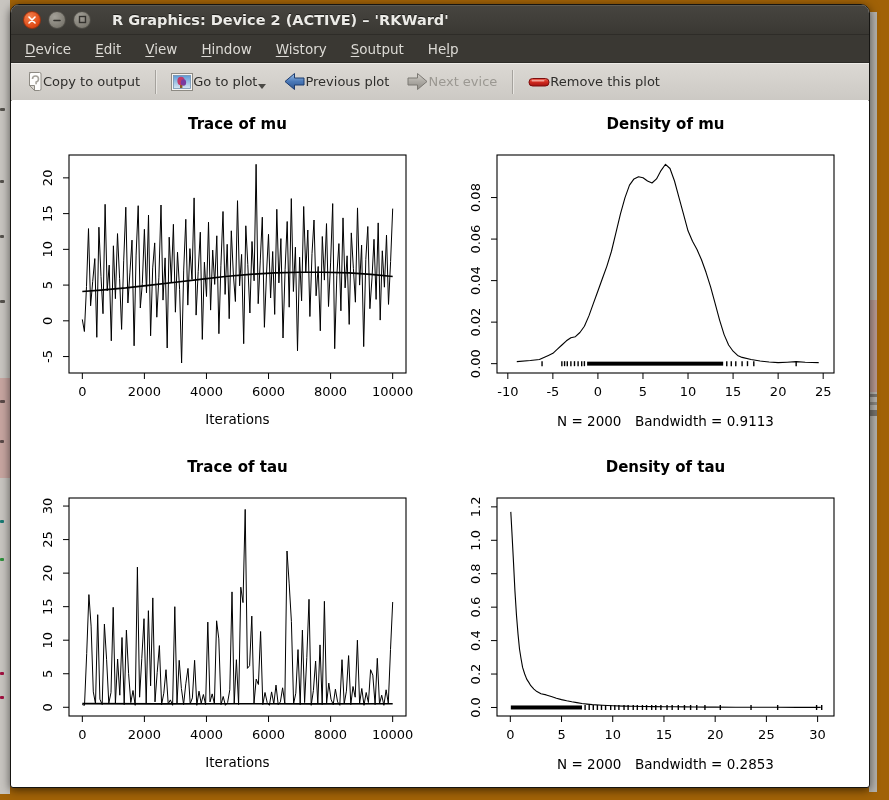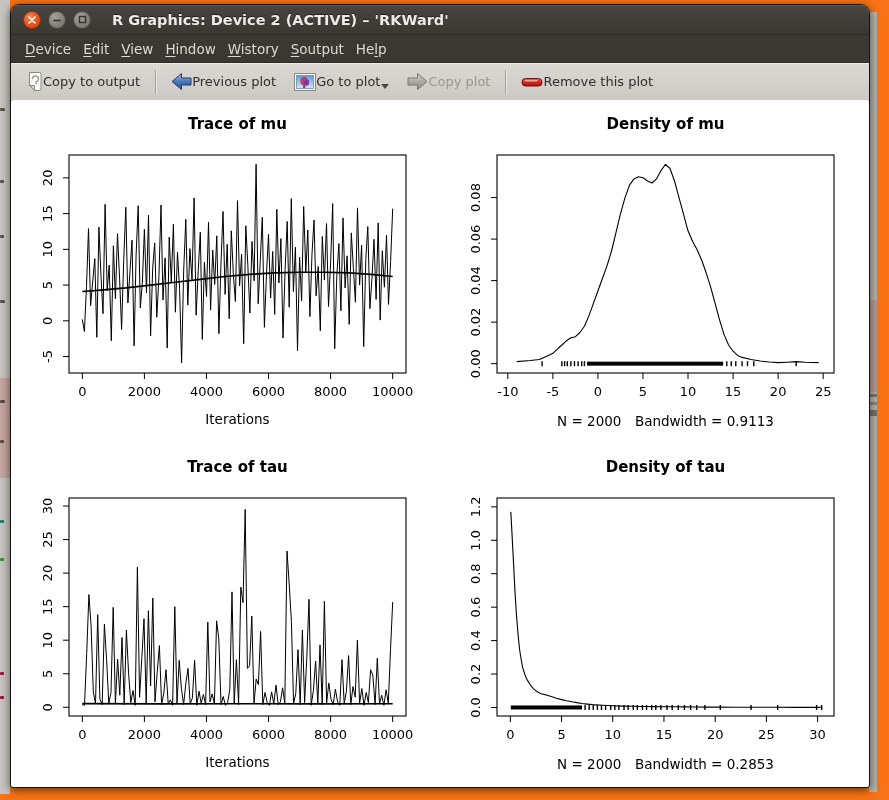--- a/index.html
+++ b/index.html
@@ -5,7 +5,7 @@
   html,body{margin:0;padding:0;background:#000;}
   body{width:889px;height:800px;position:relative;overflow:hidden;
        font-family:"DejaVu Sans", sans-serif;}
-  .screen{position:absolute;inset:0;background:#f97316;}
+  .screen{position:absolute;inset:0;background:#a16207;}
 
   
   .edge-strip{position:absolute;}

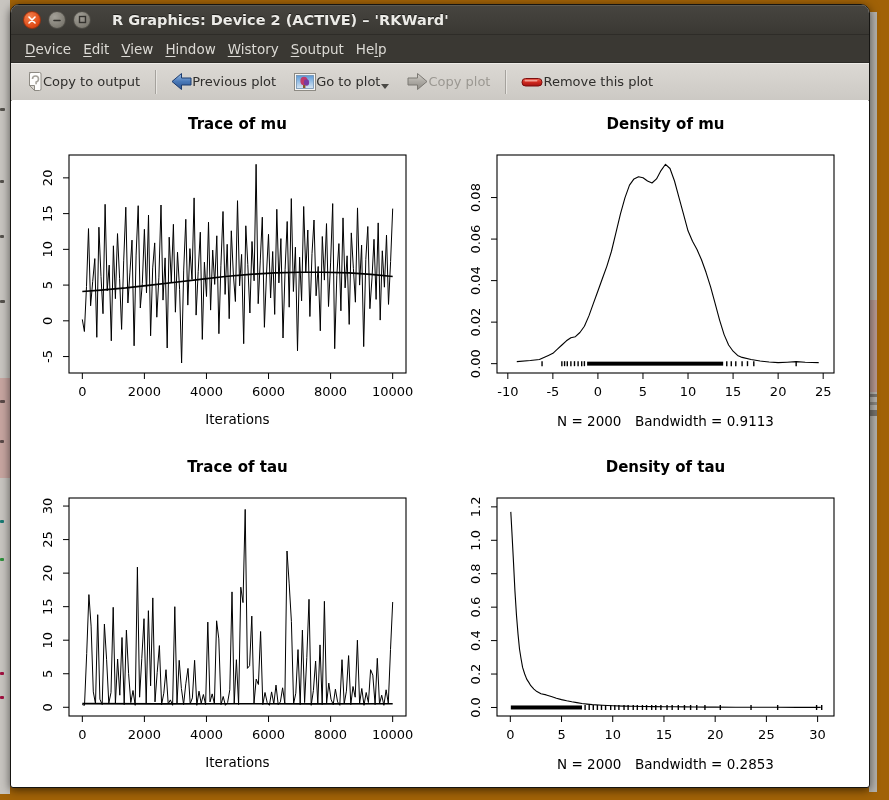--- a/index.html
+++ b/index.html
@@ -28,7 +28,7 @@
   .title-text{color:#ecebe7;font-weight:bold;font-size:14.5px;margin-left:14px;
               white-space:nowrap;text-shadow:0 -1px 0 rgba(0,0,0,.5);}
   .menubar{height:27px;background:#3a3833;display:flex;align-items:center;
-           padding:0 14px;gap:12px;border-bottom:1px solid #2c2b27;}
+           padding:0 14px;gap:24px;border-bottom:1px solid #2c2b27;}
   .menu-item{color:#dcdad5;font-size:13.5px;cursor:default;white-space:nowrap;}
   .menu-item u{text-decoration:underline;text-underline-offset:2px;}
   .toolbar{height:37px;background:linear-gradient(#dcd9d4,#ccc9c4);

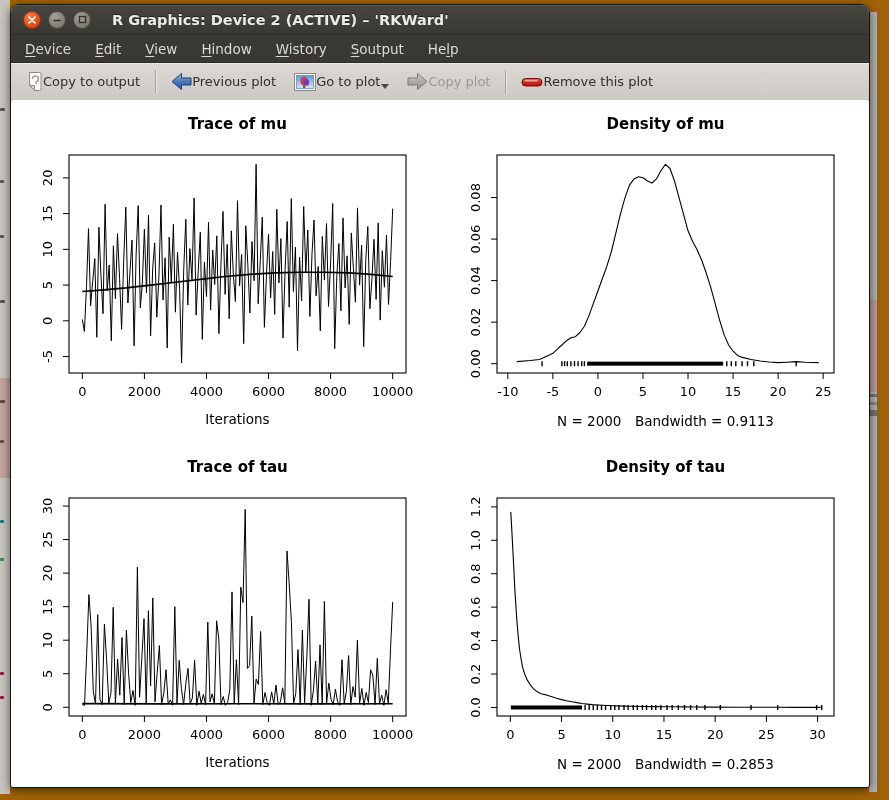--- a/index.html
+++ b/index.html
@@ -116,20 +116,6 @@
       <div class="tb-sep"></div>
 
       <div class="tb-btn">
-        <svg width="21" height="19">
-          <defs>
-            <linearGradient id="gb" x1="0" y1="0" x2="0" y2="1">
-              <stop offset="0" stop-color="#9dc0e8"></stop>
-                <stop offset="0.5" stop-color="#4a79b8"></stop>
-                <stop offset="1" stop-color="#2c538f"></stop>
-            </linearGradient>
-          </defs>
-          <path d="M20,6 L10.5,6 L10.5,1.5 L1,9.5 L10.5,17.5 L10.5,13 L20,13 z" fill="url(#gb)" stroke="#1d3c6e" stroke-width="1" stroke-linejoin="round"></path>
-        </svg>
-        <span>Previous plot</span>
-      </div>
-
-      <div class="tb-btn">
         <svg width="22" height="18">
           <defs>
             <linearGradient id="sky" x1="0" y1="0" x2="0" y2="1">
@@ -147,6 +133,20 @@
         <svg class="caret" width="8" height="5">
           <path d="M0,0 h8 l-4,5 z" fill="#4a4945"></path>
         </svg>
+      </div>
+
+      <div class="tb-btn">
+        <svg width="21" height="19">
+          <defs>
+            <linearGradient id="gb" x1="0" y1="0" x2="0" y2="1">
+              <stop offset="0" stop-color="#9dc0e8"></stop>
+                <stop offset="0.5" stop-color="#4a79b8"></stop>
+                <stop offset="1" stop-color="#2c538f"></stop>
+            </linearGradient>
+          </defs>
+          <path d="M20,6 L10.5,6 L10.5,1.5 L1,9.5 L10.5,17.5 L10.5,13 L20,13 z" fill="url(#gb)" stroke="#1d3c6e" stroke-width="1" stroke-linejoin="round"></path>
+        </svg>
+        <span>Previous plot</span>
       </div>
 
       <div class="tb-btn disabled">

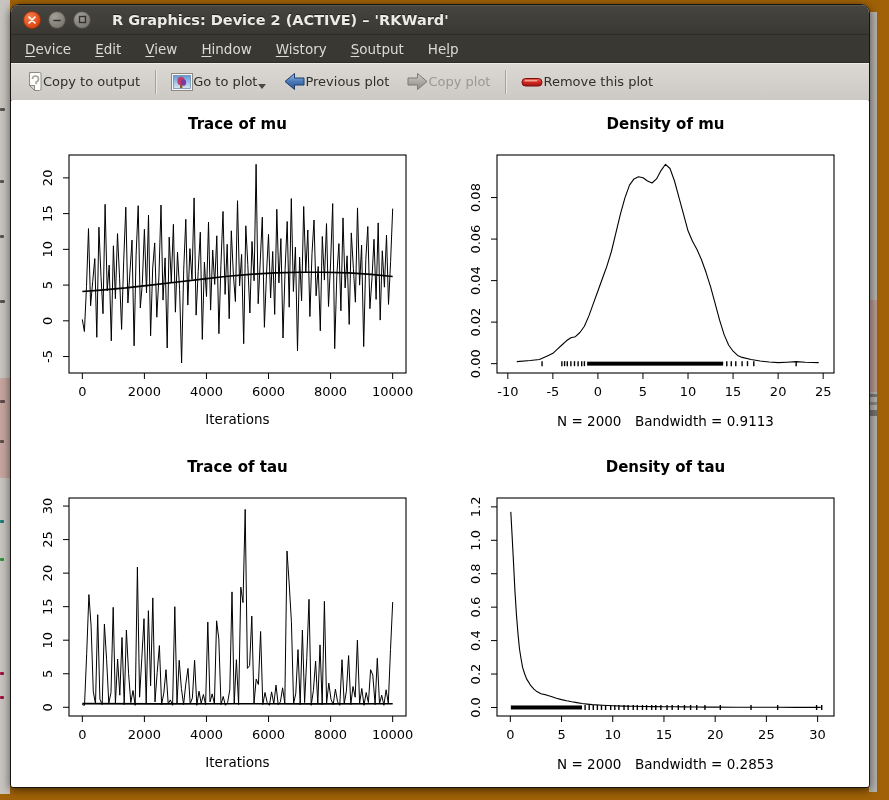--- a/index.html
+++ b/index.html
@@ -160,7 +160,7 @@
           </defs>
           <path d="M1,6 L10.5,6 L10.5,1.5 L20,9.5 L10.5,17.5 L10.5,13 L1,13 z" fill="url(#gg)" stroke="#7b7872" stroke-width="1" stroke-linejoin="round"></path>
         </svg>
-        <span>Copy plot</span>
+        <span>Next evice</span>
       </div>
 
       <div class="tb-sep"></div>

